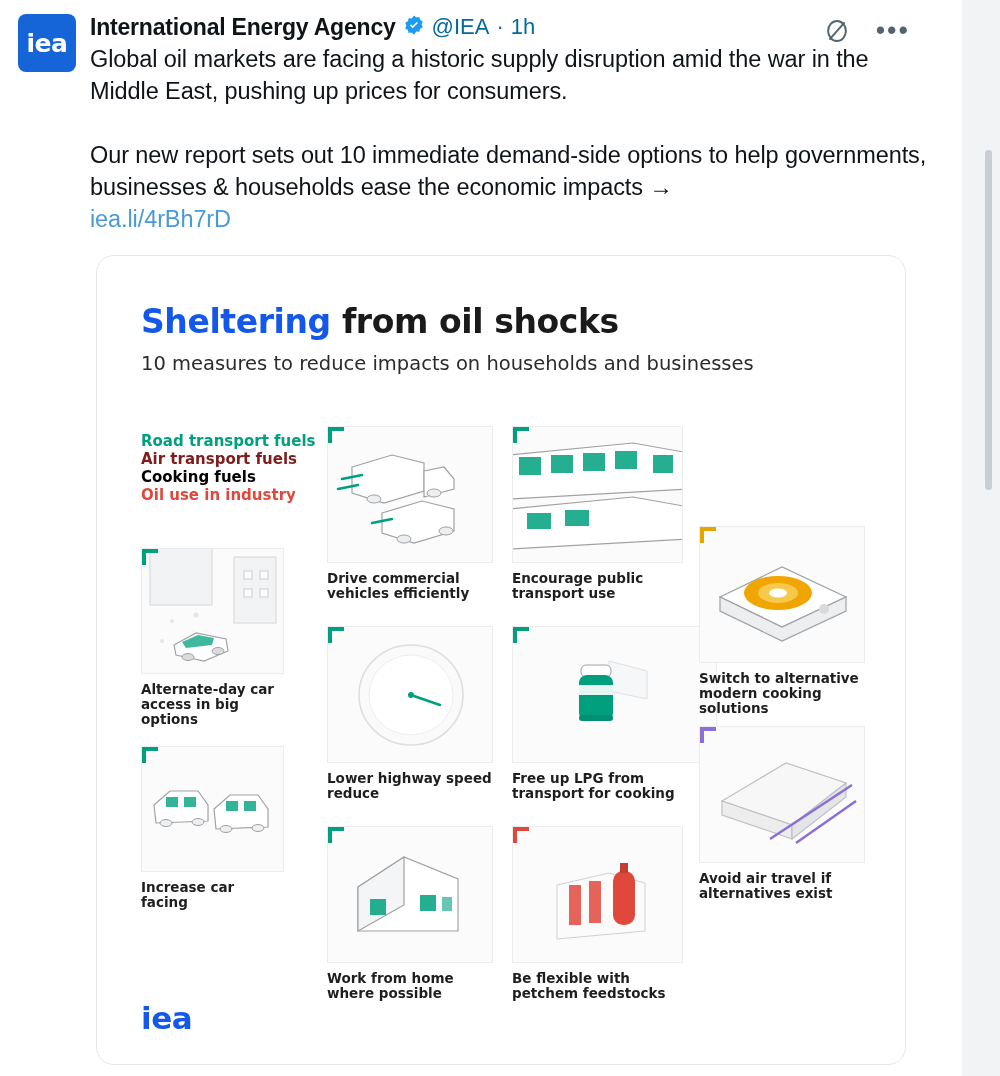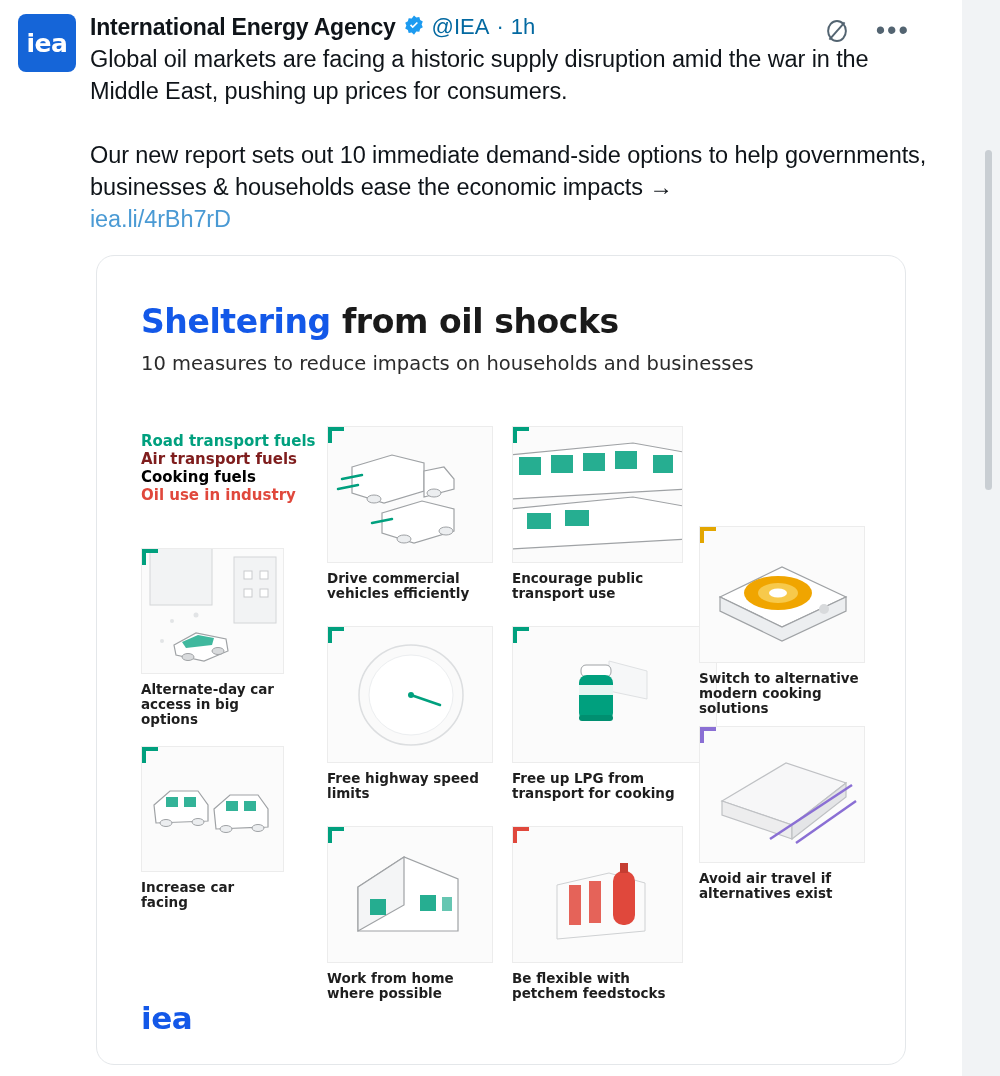--- a/index.html
+++ b/index.html
@@ -353,7 +353,7 @@
                 <circle cx="83" cy="68" r="3" fill="#00a07e"></circle>
               </svg>
             </div>
-            <div class="cap">Free highway speed limits</div>
+            <div class="cap">Lower highway speed reduce</div>
           </div>
 
           <div class="tile" style="left:371px; top:0px; width:171px;">

